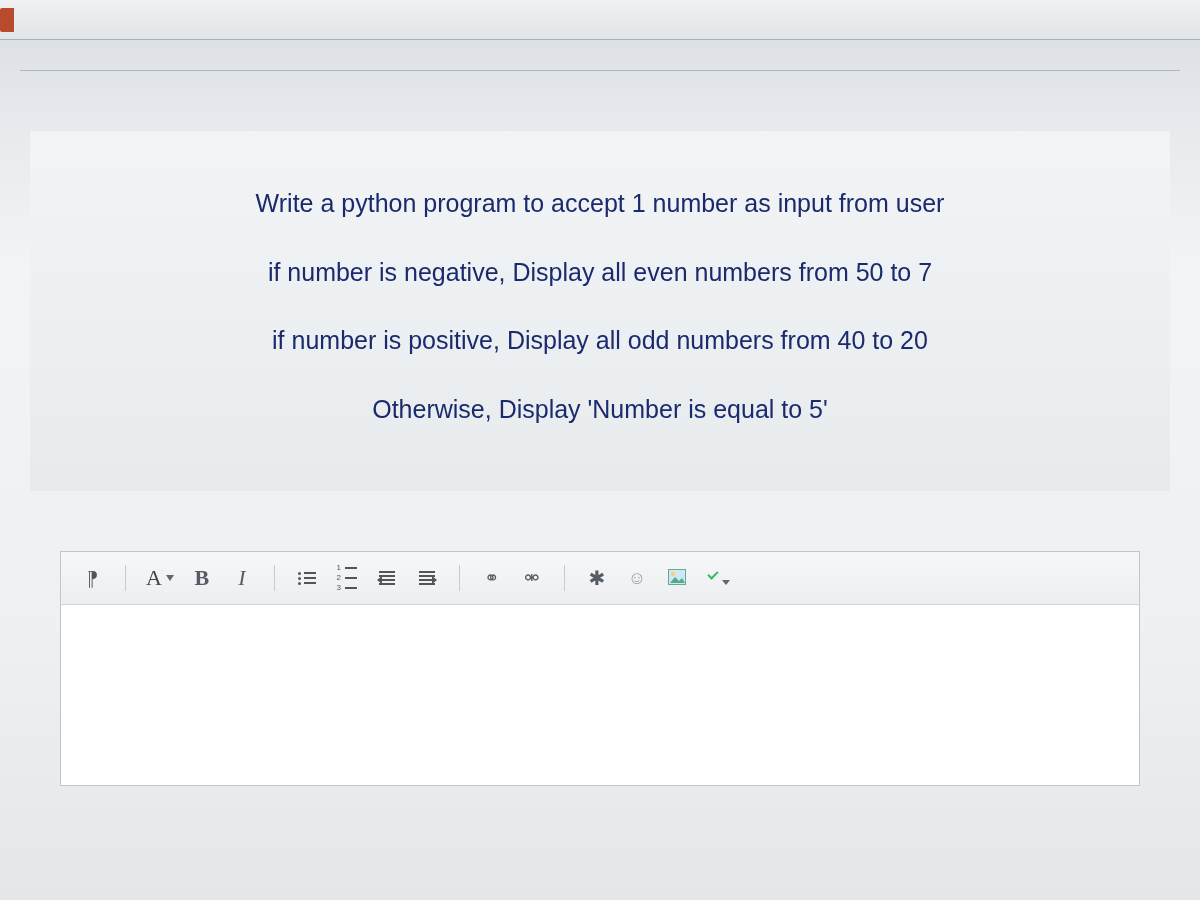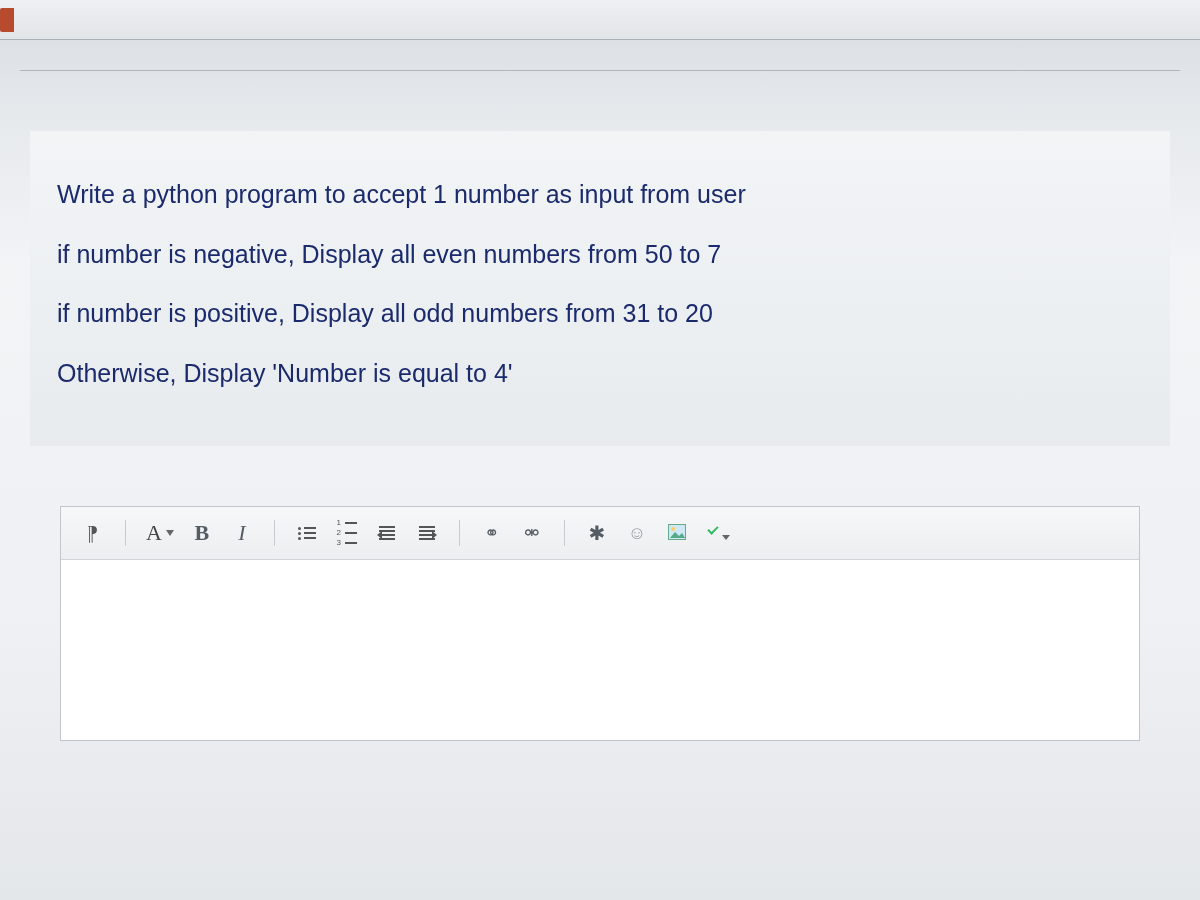--- a/index.html
+++ b/index.html
@@ -38,7 +38,7 @@
       font-size: 25px;
       line-height: 2.1;
     }
-    .question-box p { margin: 7px; }
+    .question-box p { margin: 16px; text-align: center; }
     .editor-wrap {
       margin: 60px 60px 0 60px;
       border: 1px solid #c0c6cc;

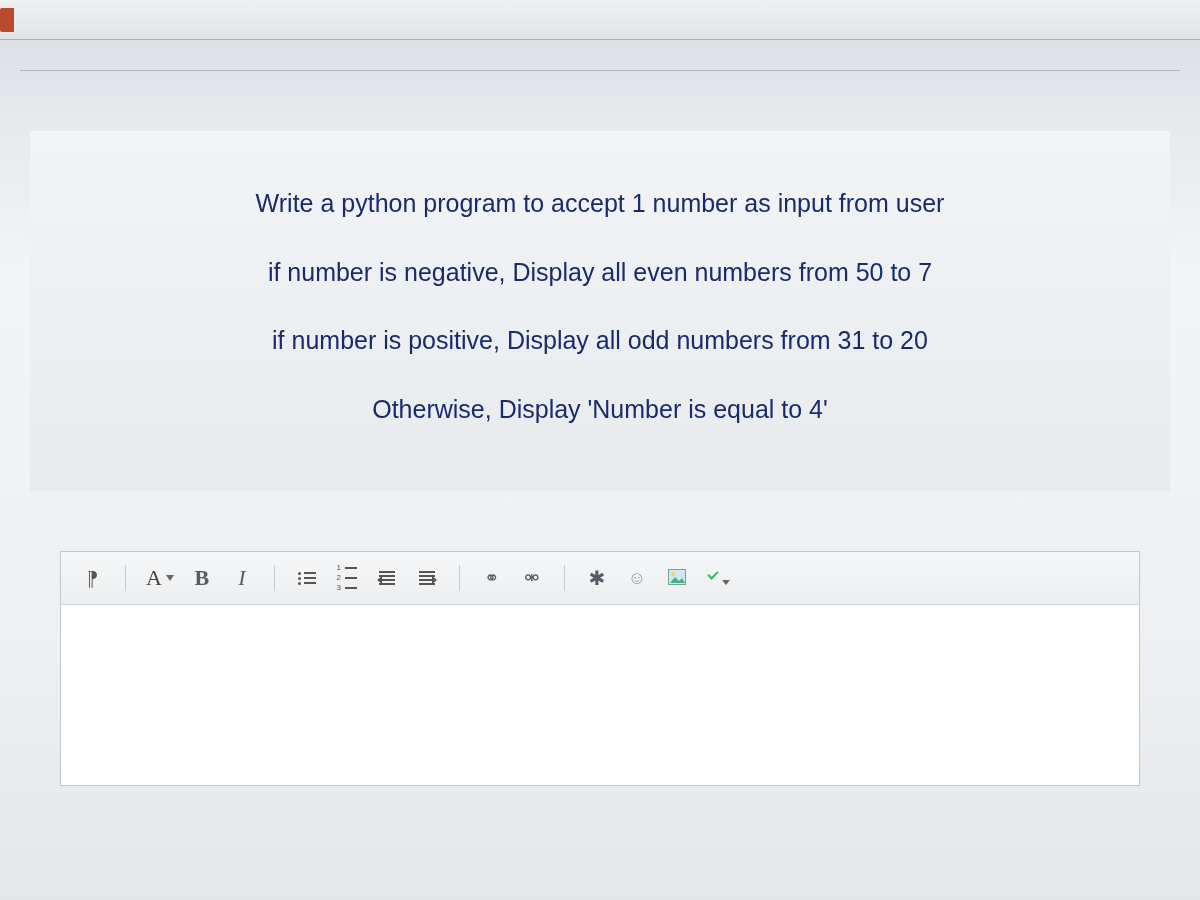--- a/index.html
+++ b/index.html
@@ -139,7 +139,7 @@
 <div class="question-box">
   <p>Write a python program to accept 1 number as input from user</p>
   <p>if number is negative, Display all even numbers from 50 to 7</p>
-  <p>if number is positive, Display all odd numbers from 31 to 20</p>
+  <p>if number is positive, Display all odd numbers from 40 to 20</p>
   <p>Otherwise, Display 'Number is equal to 4'</p>
 </div>
 

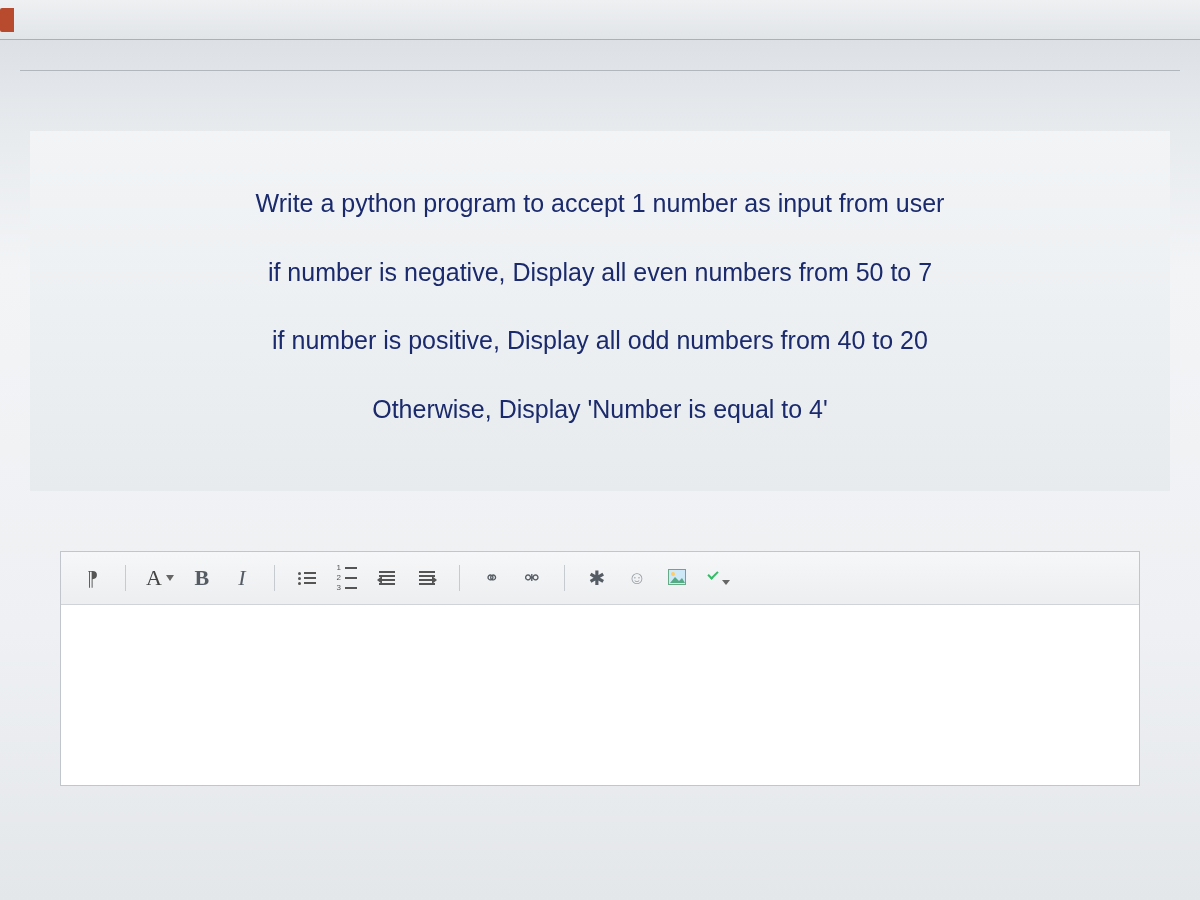--- a/index.html
+++ b/index.html
@@ -140,7 +140,7 @@
   <p>Write a python program to accept 1 number as input from user</p>
   <p>if number is negative, Display all even numbers from 50 to 7</p>
   <p>if number is positive, Display all odd numbers from 40 to 20</p>
-  <p>Otherwise, Display 'Number is equal to 4'</p>
+  <p>Otherwise, Display 'Number is equal to 5'</p>
 </div>
 
 <div class="editor-wrap">

